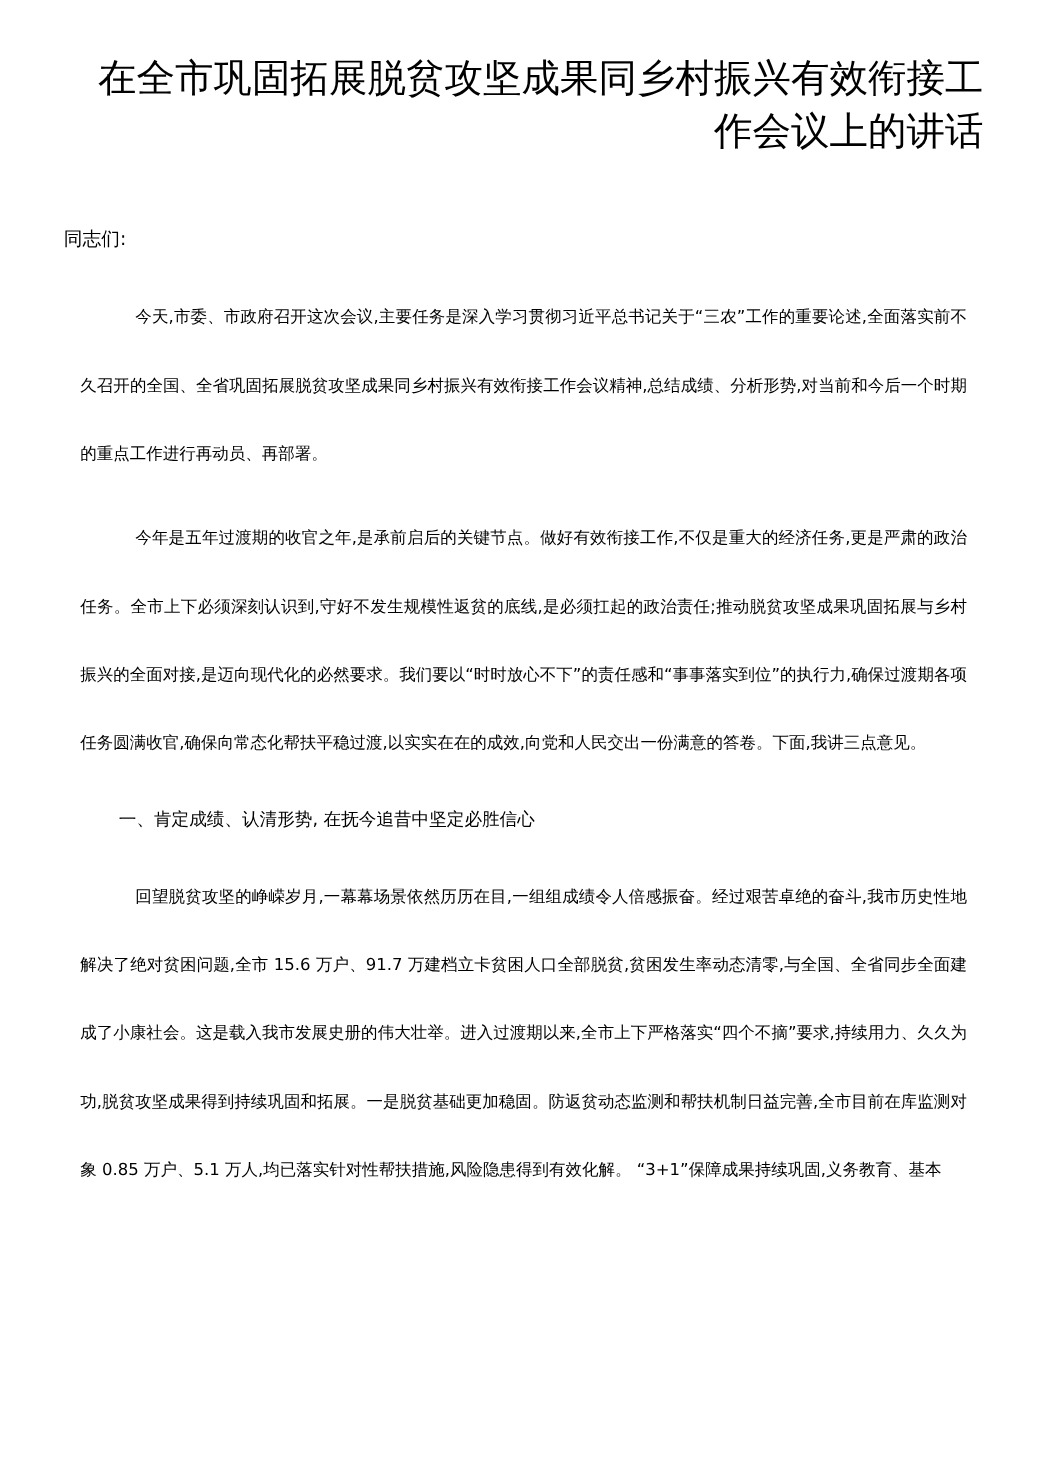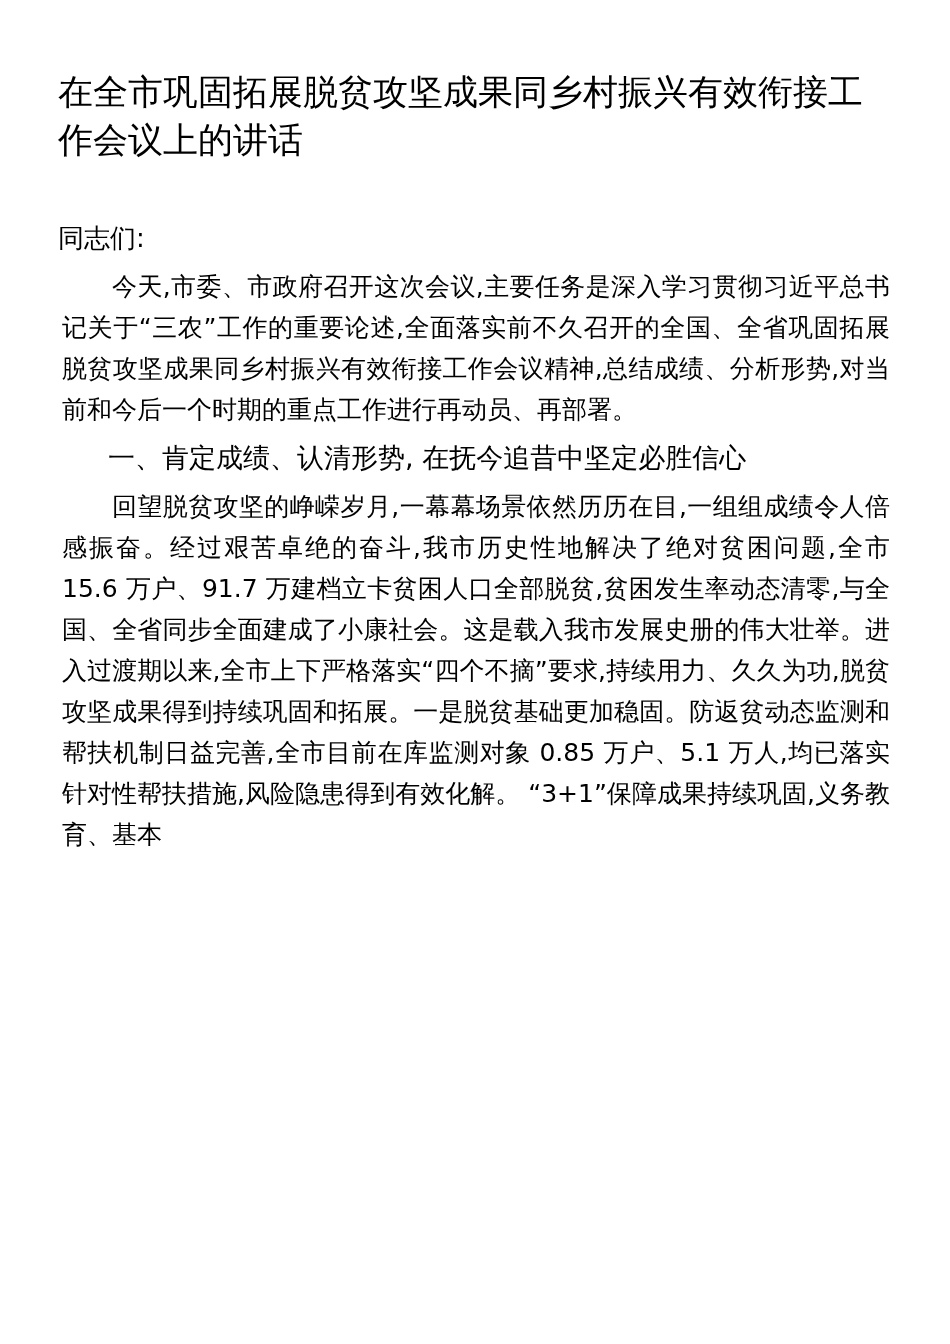--- a/index.html
+++ b/index.html
@@ -6,7 +6,7 @@
   body { width:950px; height:1344px; overflow:hidden; position:relative;
          font-family:"DejaVu Sans","Liberation Sans",sans-serif; color:#000; }
   .page { position:absolute; left:58px; top:0; width:836px; }
-  .title { margin:0; padding-top:68px; text-align:left; font-size:35px; font-weight:normal;
+  .title { margin:0; padding-top:48px; text-align:right; font-size:35px; font-weight:normal;
            line-height:48px; letter-spacing:0px; width:836px; margin-left:0; }
   .salutation { margin-top:50px; font-size:26px; line-height:48px; }
   .para { font-size:25px; line-height:41px; text-indent:50px; text-align:justify; margin:4px; }

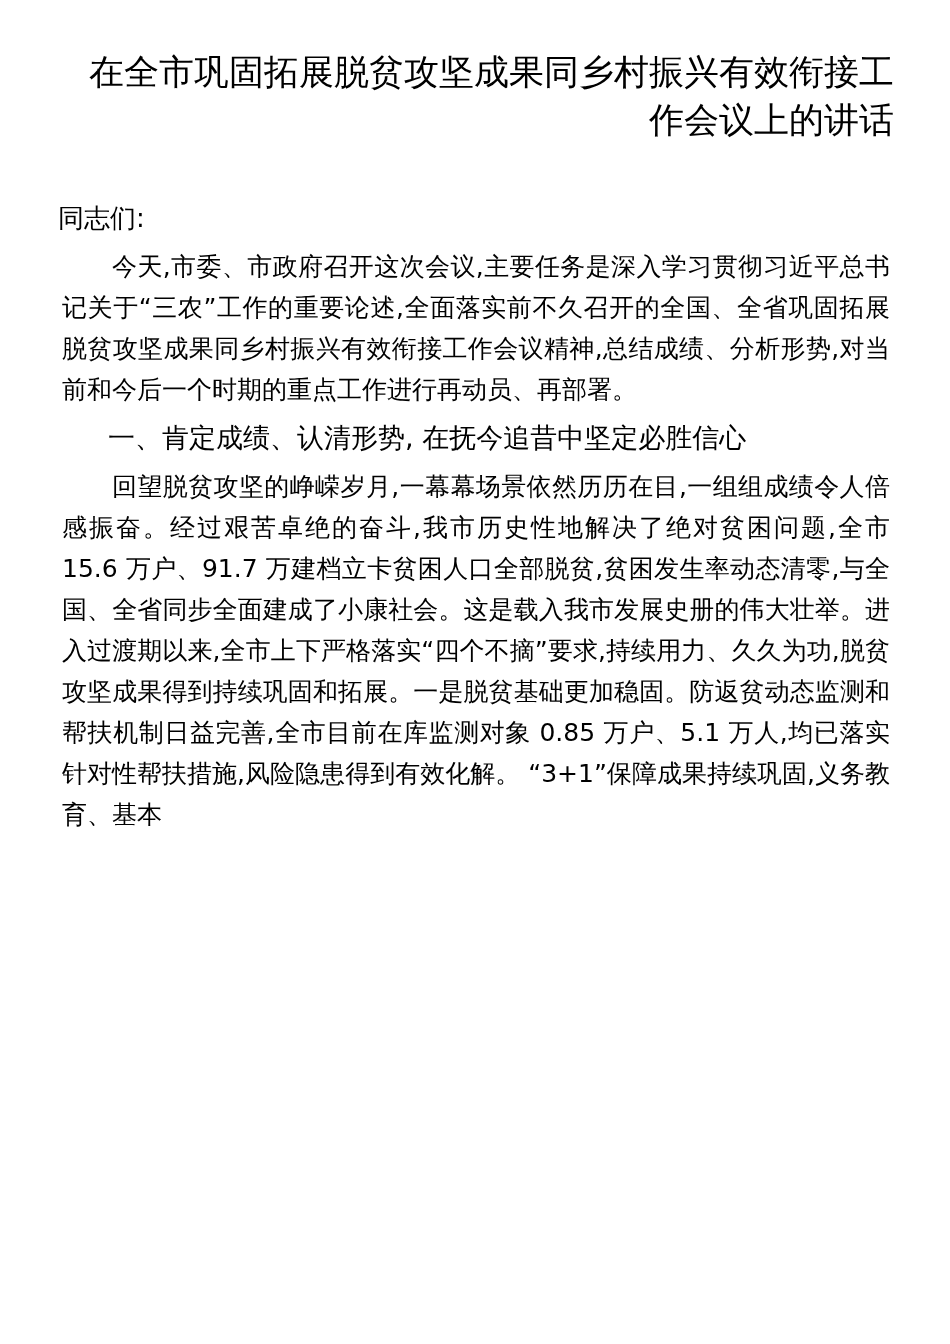--- a/index.html
+++ b/index.html
@@ -8,7 +8,7 @@
   .page { position:absolute; left:58px; top:0; width:836px; }
   .title { margin:0; padding-top:48px; text-align:right; font-size:35px; font-weight:normal;
            line-height:48px; letter-spacing:0px; width:836px; margin-left:0; }
-  .salutation { margin-top:50px; font-size:26px; line-height:48px; }
+  .salutation { margin-top:50px; font-size:17px; line-height:48px; }
   .para { font-size:25px; line-height:41px; text-indent:50px; text-align:justify; margin:4px; }
   .heading1 { font-size:27px; line-height:48px; text-indent:50px; margin:0; }
   b.lead { font-weight:normal; }

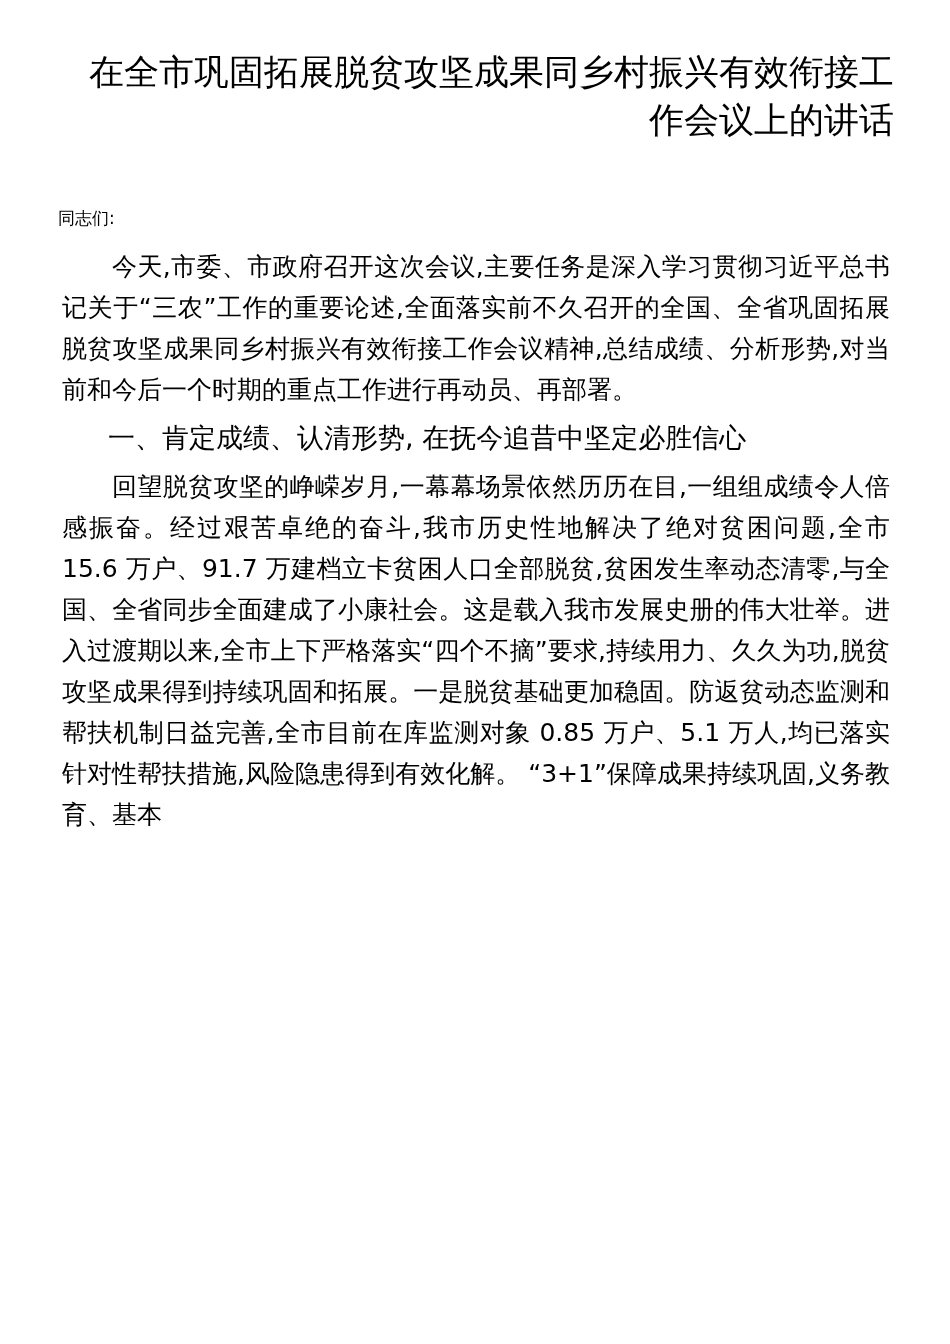--- a/index.html
+++ b/index.html
@@ -9,7 +9,7 @@
   .title { margin:0; padding-top:48px; text-align:right; font-size:35px; font-weight:normal;
            line-height:48px; letter-spacing:0px; width:836px; margin-left:0; }
   .salutation { margin-top:50px; font-size:17px; line-height:48px; }
-  .para { font-size:25px; line-height:41px; text-indent:50px; text-align:justify; margin:4px; }
+  .para { font-size:15px; line-height:62px; text-indent:50px; text-align:justify; margin:15px; }
   .heading1 { font-size:27px; line-height:48px; text-indent:50px; margin:0; }
   b.lead { font-weight:normal; }
 </style>

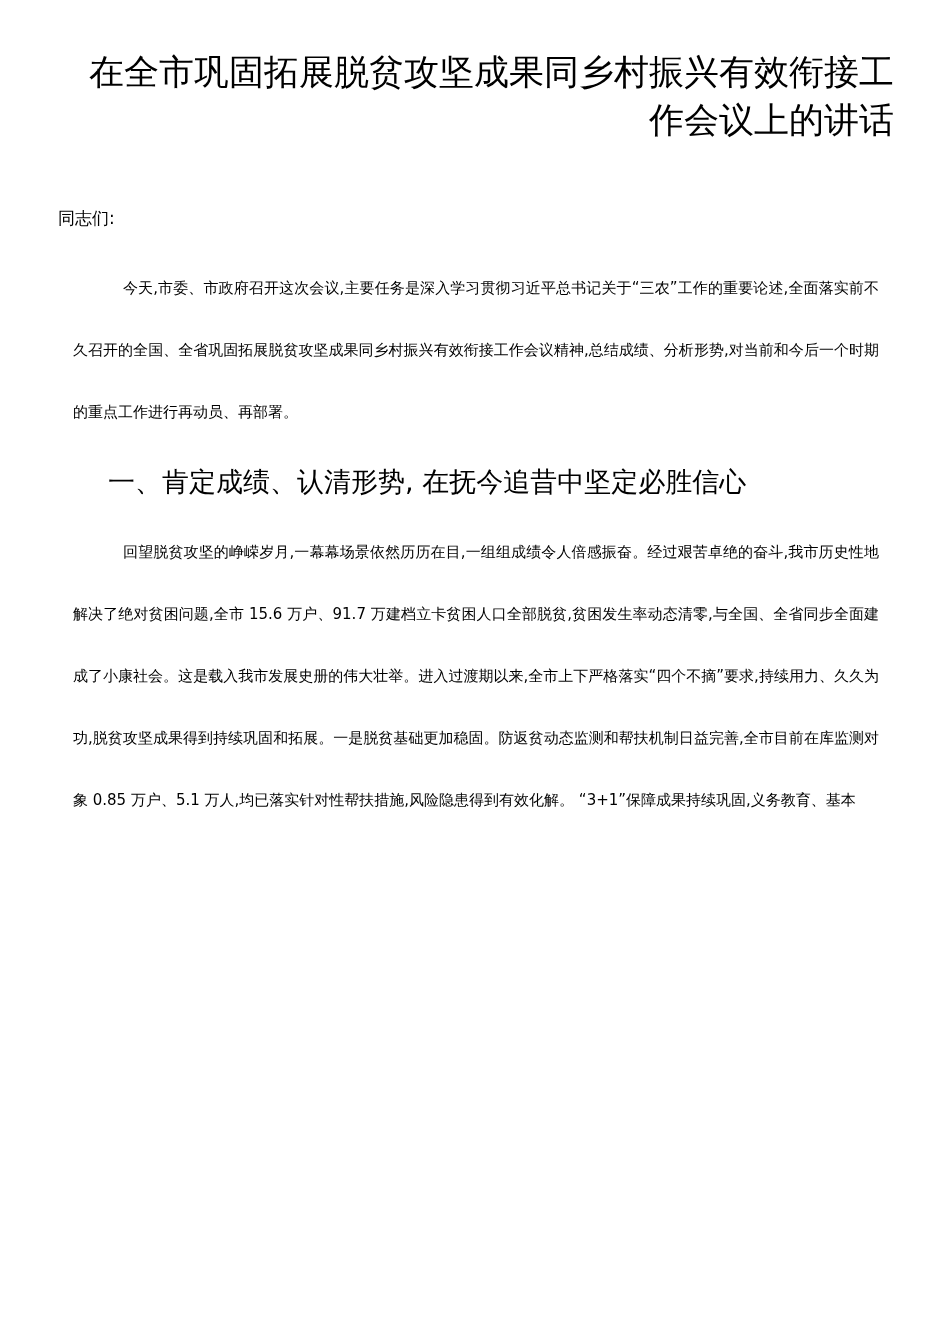--- a/index.html
+++ b/index.html
@@ -22,6 +22,7 @@
   <div class="salutation">同志们:</div>
 
   <p class="para">今天,市委、市政府召开这次会议,主要任务是深入学习贯彻习近平总书记关于“三农”工作的重要论述,全面落实前不久召开的全国、全省巩固拓展脱贫攻坚成果同乡村振兴有效衔接工作会议精神,总结成绩、分析形势,对当前和今后一个时期的重点工作进行再动员、再部署。</p>
+  <p class="para">今年是五年过渡期的收官之年,是承前启后的关键节点。做好有效衔接工作,不仅是重大的经济任务,更是严肃的政治任务。全市上下必须深刻认识到,守好不发生规模性返贫的底线,是必须扛起的政治责任;推动脱贫攻坚成果巩固拓展与乡村振兴的全面对接,是迈向现代化的必然要求。我们要以“时时放心不下”的责任感和“事事落实到位”的执行力,确保过渡期各项任务圆满收官,确保向常态化帮扶平稳过渡,以实实在在的成效,向党和人民交出一份满意的答卷。下面,我讲三点意见。</p>
 
   <p class="heading1">一、肯定成绩、认清形势, 在抚今追昔中坚定必胜信心</p>
 

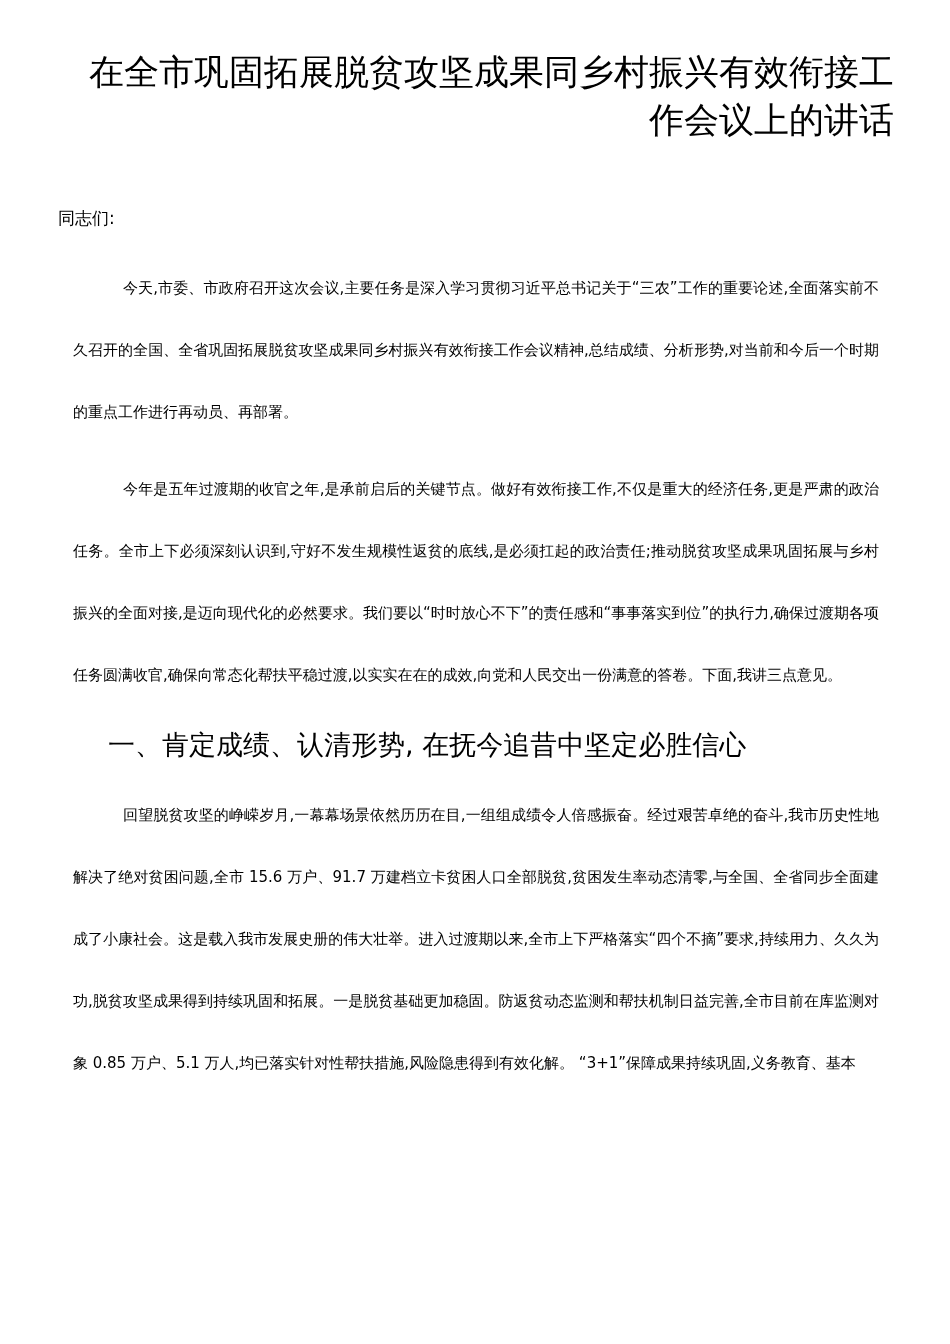--- a/index.html
+++ b/index.html
@@ -10,7 +10,7 @@
            line-height:48px; letter-spacing:0px; width:836px; margin-left:0; }
   .salutation { margin-top:50px; font-size:17px; line-height:48px; }
   .para { font-size:15px; line-height:62px; text-indent:50px; text-align:justify; margin:15px; }
-  .heading1 { font-size:27px; line-height:48px; text-indent:50px; margin:0; }
+  .heading1 { font-size:16px; line-height:48px; text-indent:50px; margin:0; }
   b.lead { font-weight:normal; }
 </style>
 </head>

